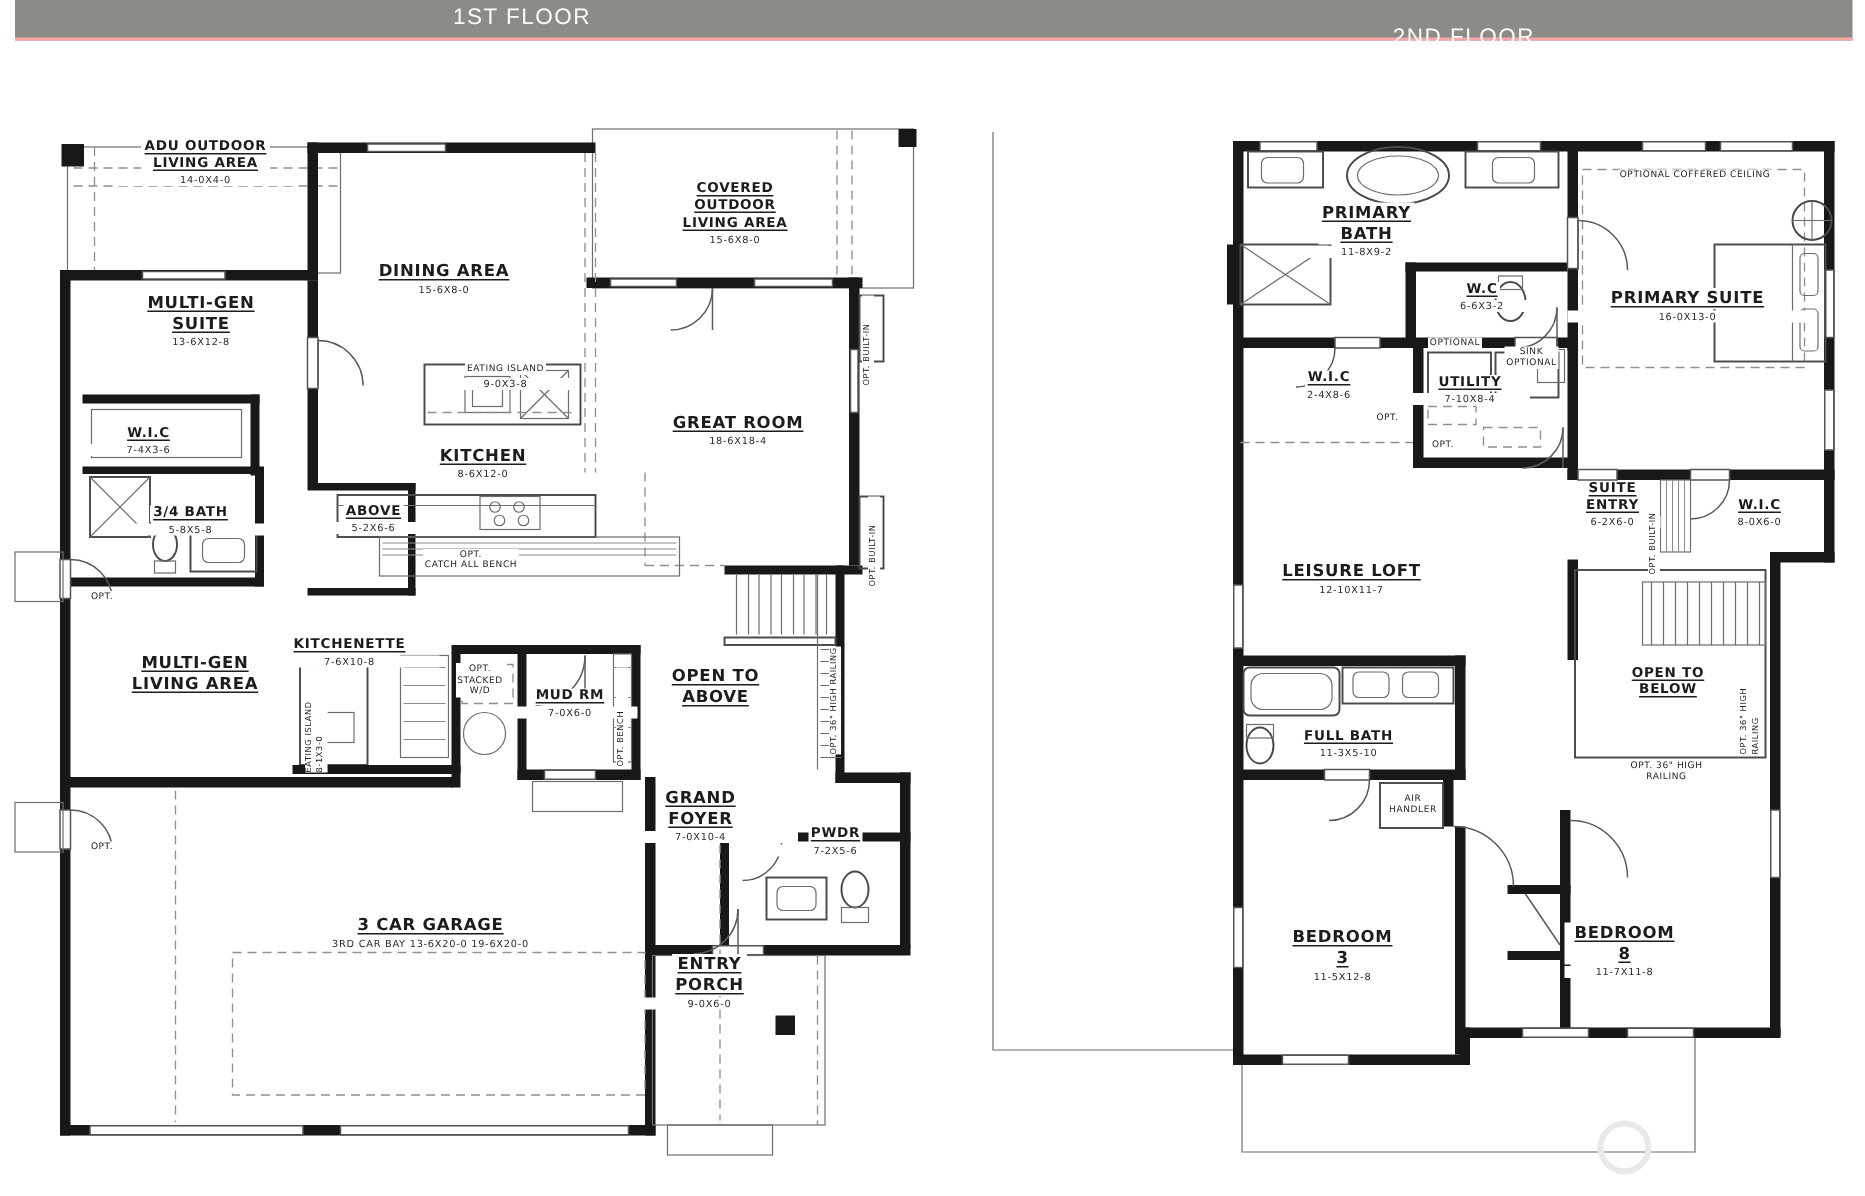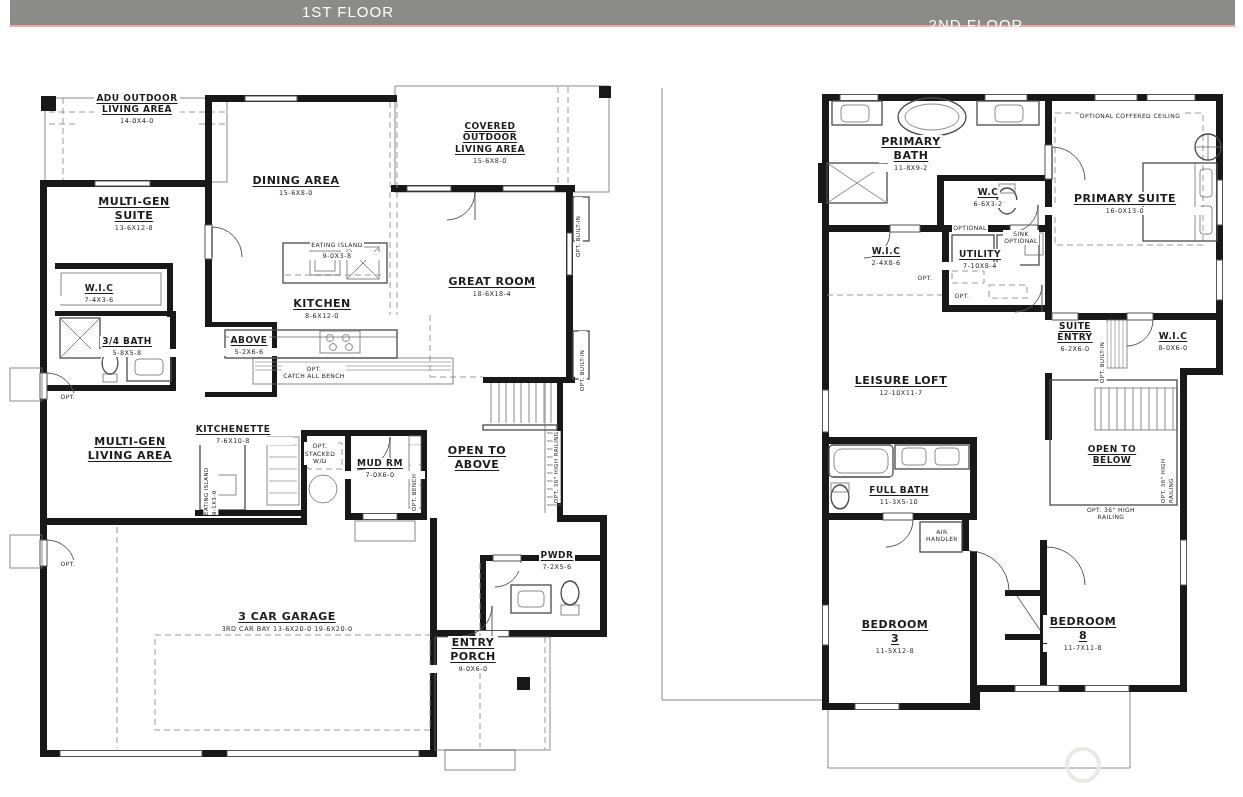--- a/index.html
+++ b/index.html
@@ -310,6 +310,11 @@
     <div class="vlbl" style="left:548px;top:346px;height:72px">
       <span>OPT. 36" HIGH RAILING</span>
     </div>
+    <div class="lbl" style="left:397px;top:440px;width:130px">
+      <span class="rname">GRAND
+FOYER</span>
+      <span class="dim">7-0X10-4</span>
+    </div>
     <div class="lbl" style="left:512px;top:458px;width:80px">
       <span class="rname sm">PWDR</span>
       <span class="dim">7-2X5-6</span>

